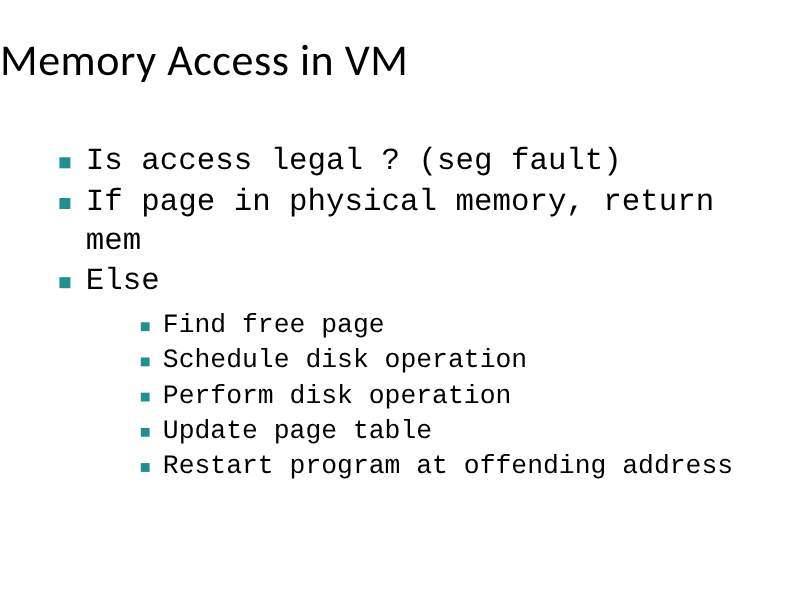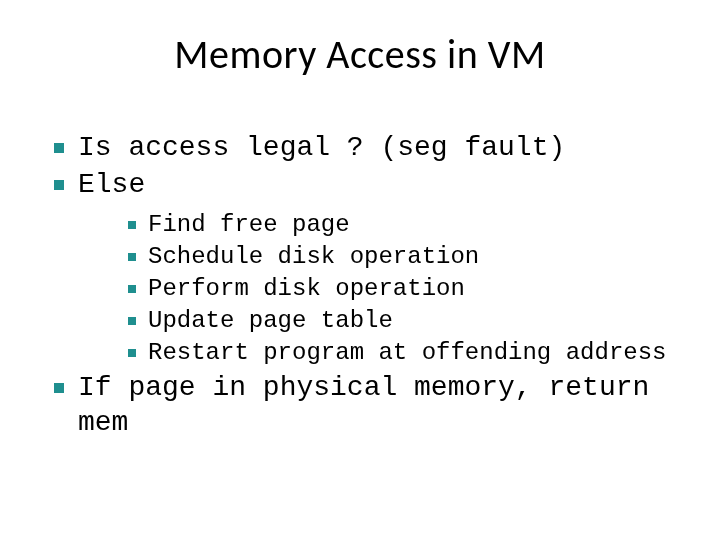--- a/index.html
+++ b/index.html
@@ -22,7 +22,7 @@
     top: 30px;
     left: 0;
     width: 720px;
-    text-align: center;
+    text-align: left;
     font-size: 40px;
     font-weight: 400;
     letter-spacing: 0.5px;

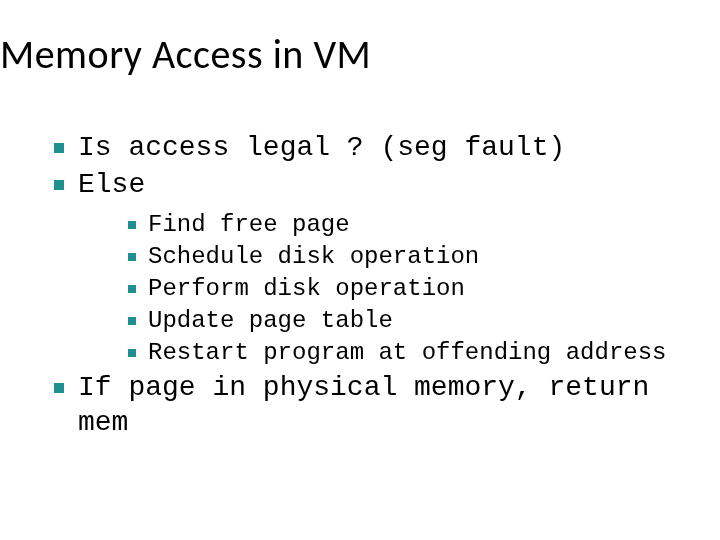--- a/index.html
+++ b/index.html
@@ -85,6 +85,7 @@
   <div class="body">
     <ul class="level1">
       <li>Is access legal ?  (seg fault)</li>
+      <li>If page in physical memory, return mem</li>
       <li>
         <span>Else</span>
         <ul class="level2">
@@ -95,7 +96,6 @@
           <li>Restart program at offending address</li>
         </ul>
       </li>
-      <li>If page in physical memory, return mem</li>
     </ul>
   </div>
 </div>

